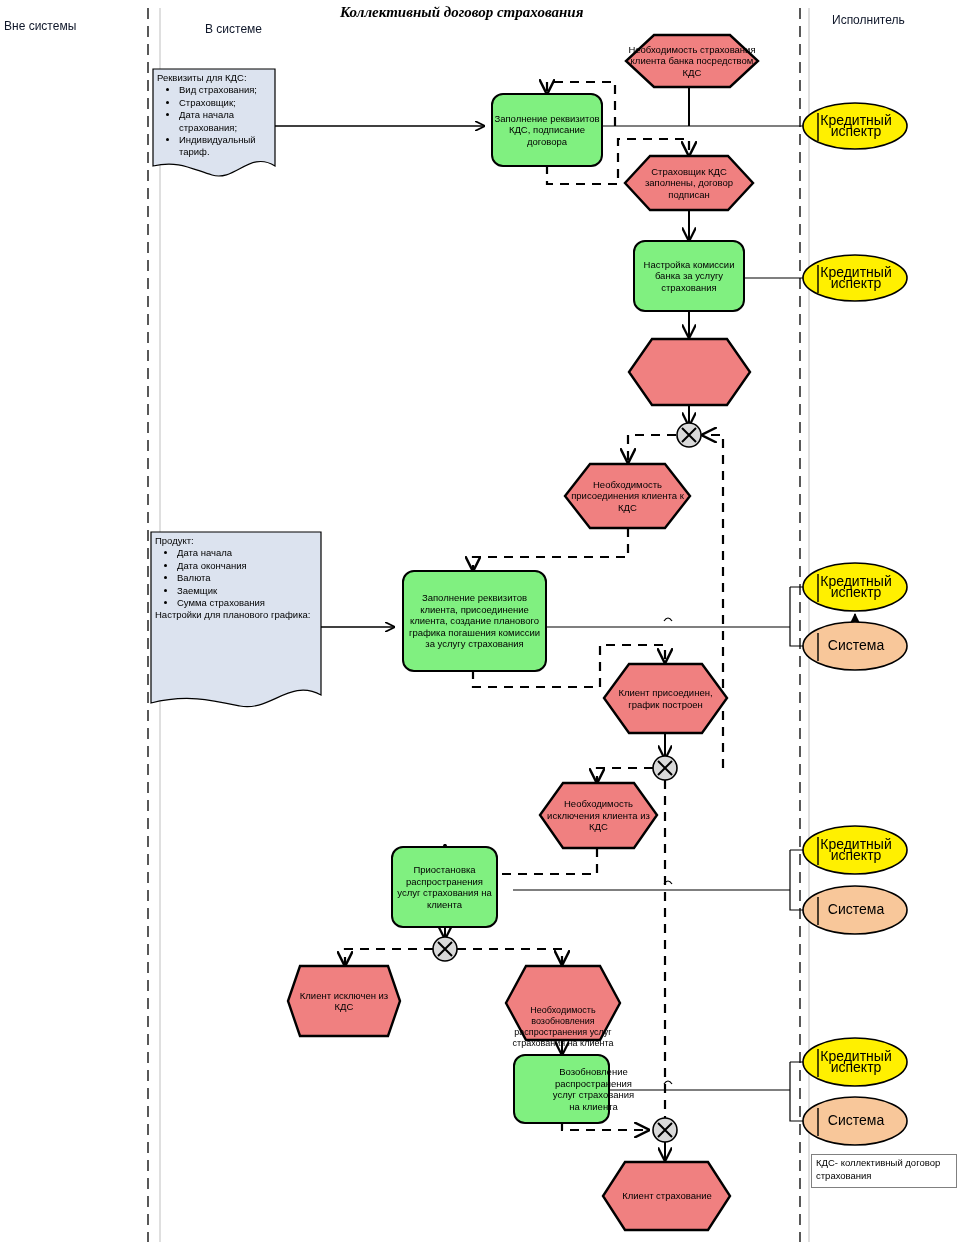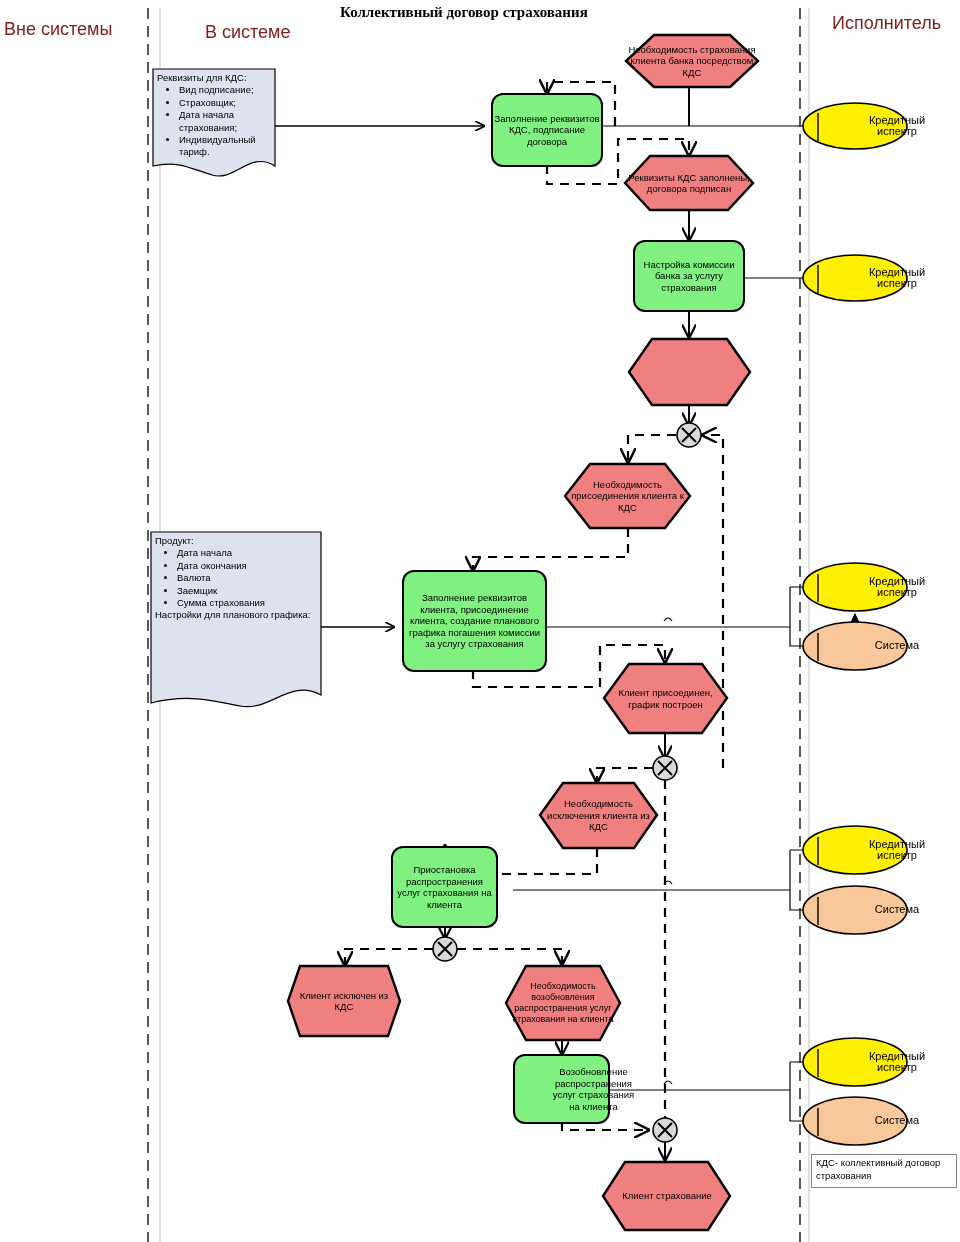--- a/index.html
+++ b/index.html
@@ -232,7 +232,7 @@
     </g>
   </svg>
 
-  <div class="diagram-title" style="left:340px; top:4px;">Коллективный договор страхования</div>
+  <div class="diagram-title" style="left:340px; top:4px;font-style:italic;">Коллективный договор страхования</div>
 
   <div class="lane-header" style="left:4px; top:19px;">Вне системы</div>
   <div class="lane-header" style="left:205px; top:22px;">В системе</div>

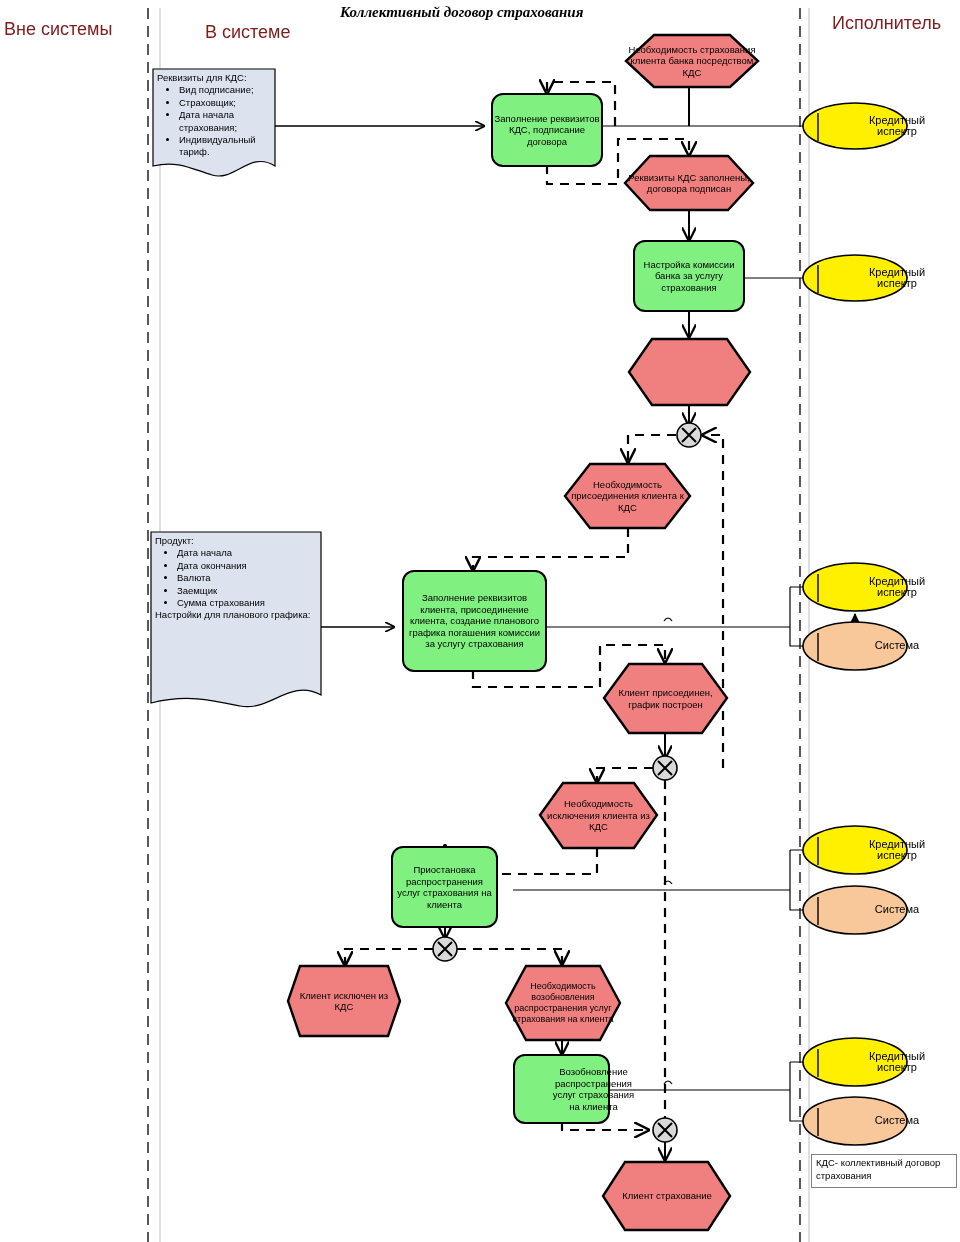--- a/index.html
+++ b/index.html
@@ -23,8 +23,8 @@
   }
   .lane-header {
     position: absolute;
-    font-size: 18px;
-    color: #7f1d1d;
+    font-size: 12px;
+    color: #0f172a;
     white-space: nowrap;
   }
   .diagram-title {

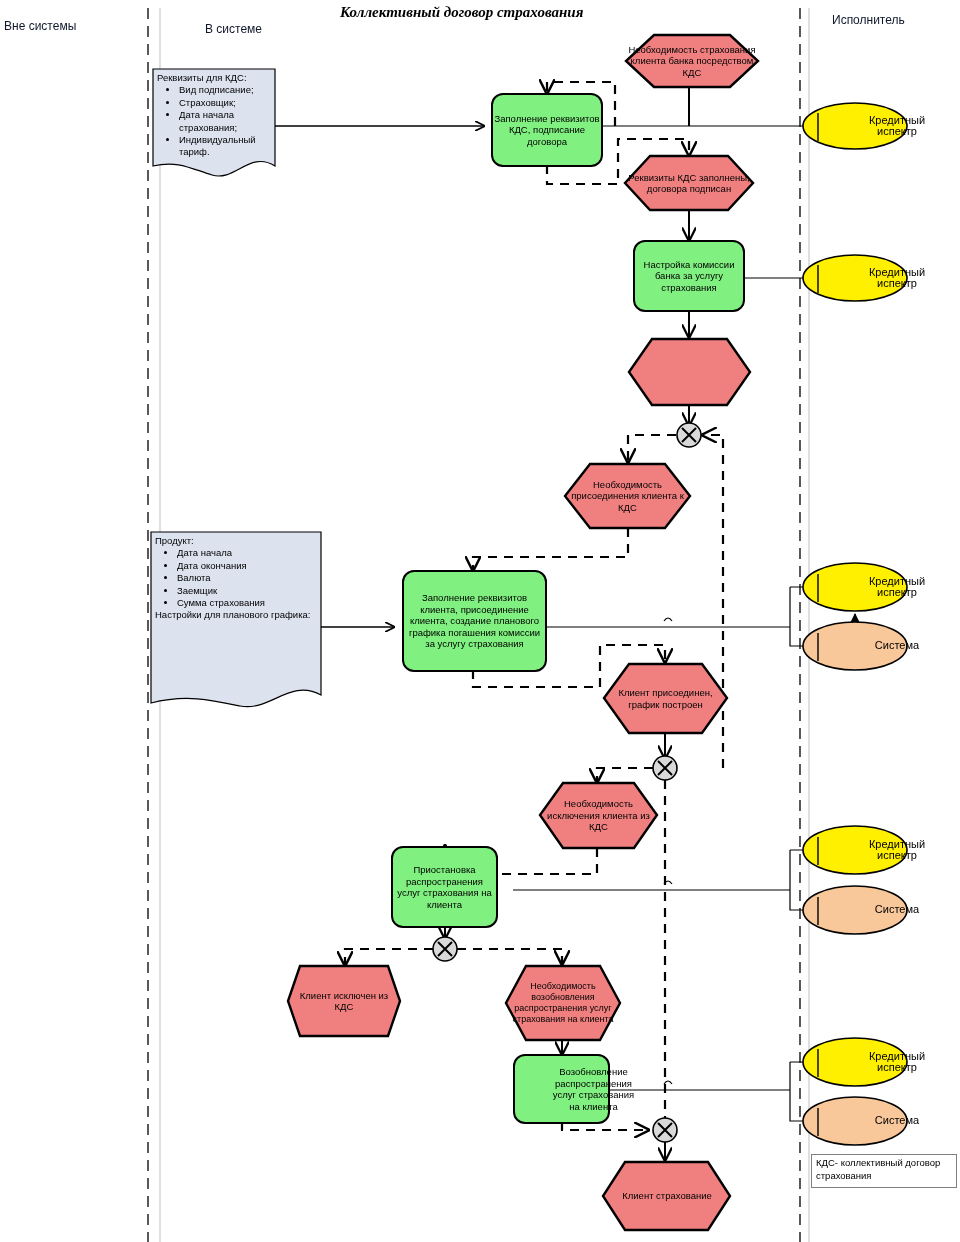--- a/index.html
+++ b/index.html
@@ -241,7 +241,7 @@
   <div class="anno-box" style="left:153px; top:70px; width:122px;">
     <span class="anno-title">Реквизиты для КДС:</span>
     <ul>
-      <li>Вид подписание;</li>
+      <li>Вид страхования;</li>
       <li>Страховщик;</li>
       <li>Дата начала страхования;</li>
       <li>Индивидуальный тариф.</li>

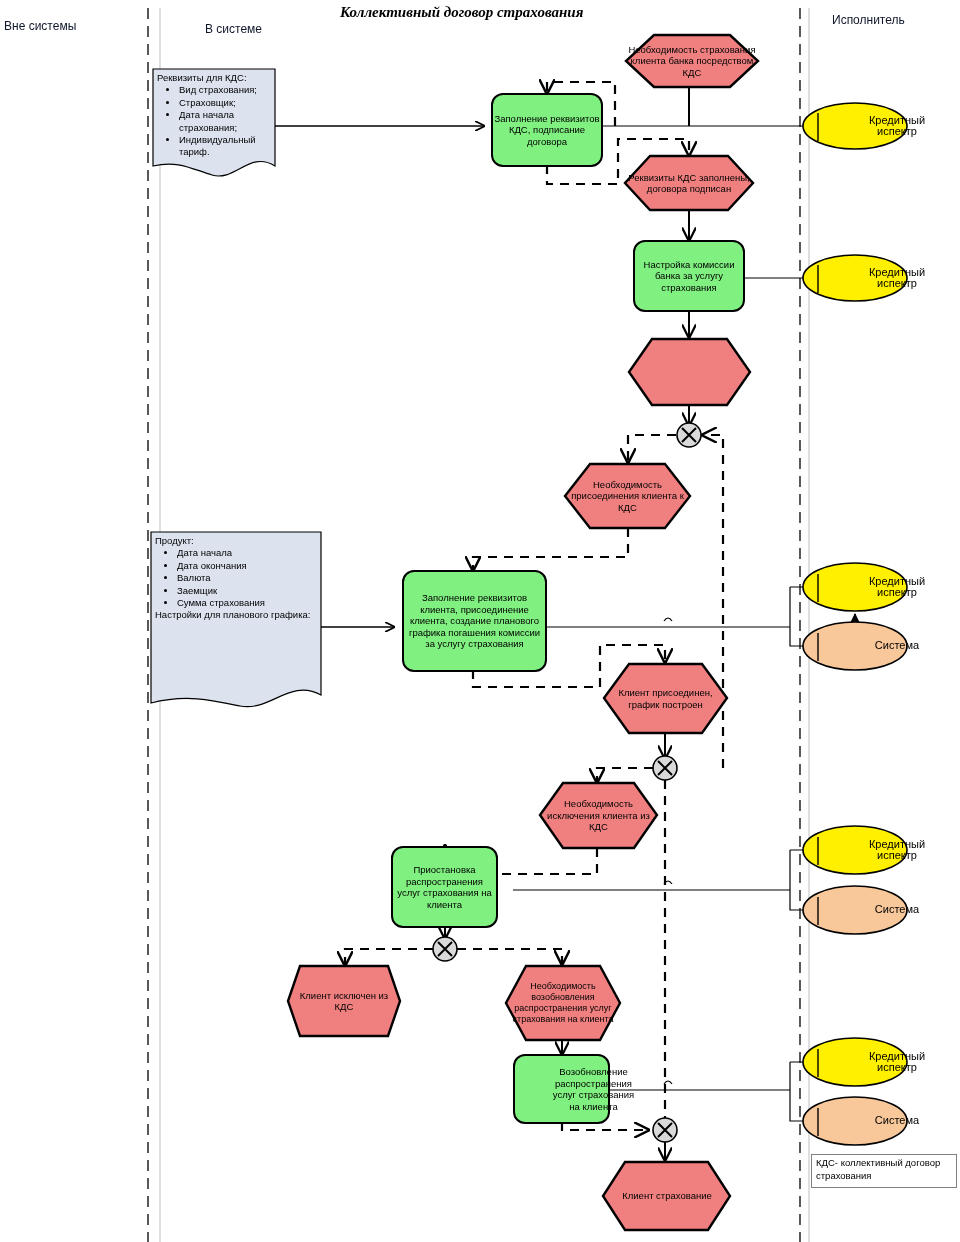--- a/index.html
+++ b/index.html
@@ -54,10 +54,9 @@
     align-items: center;
     justify-content: center;
     text-align: center;
-    font-size: 11px;
+    font-size: 14px;
     line-height: 11.5px;
     color: #000;
-    padding-left: 41px;
   }
   .anno-box {
     position: absolute;

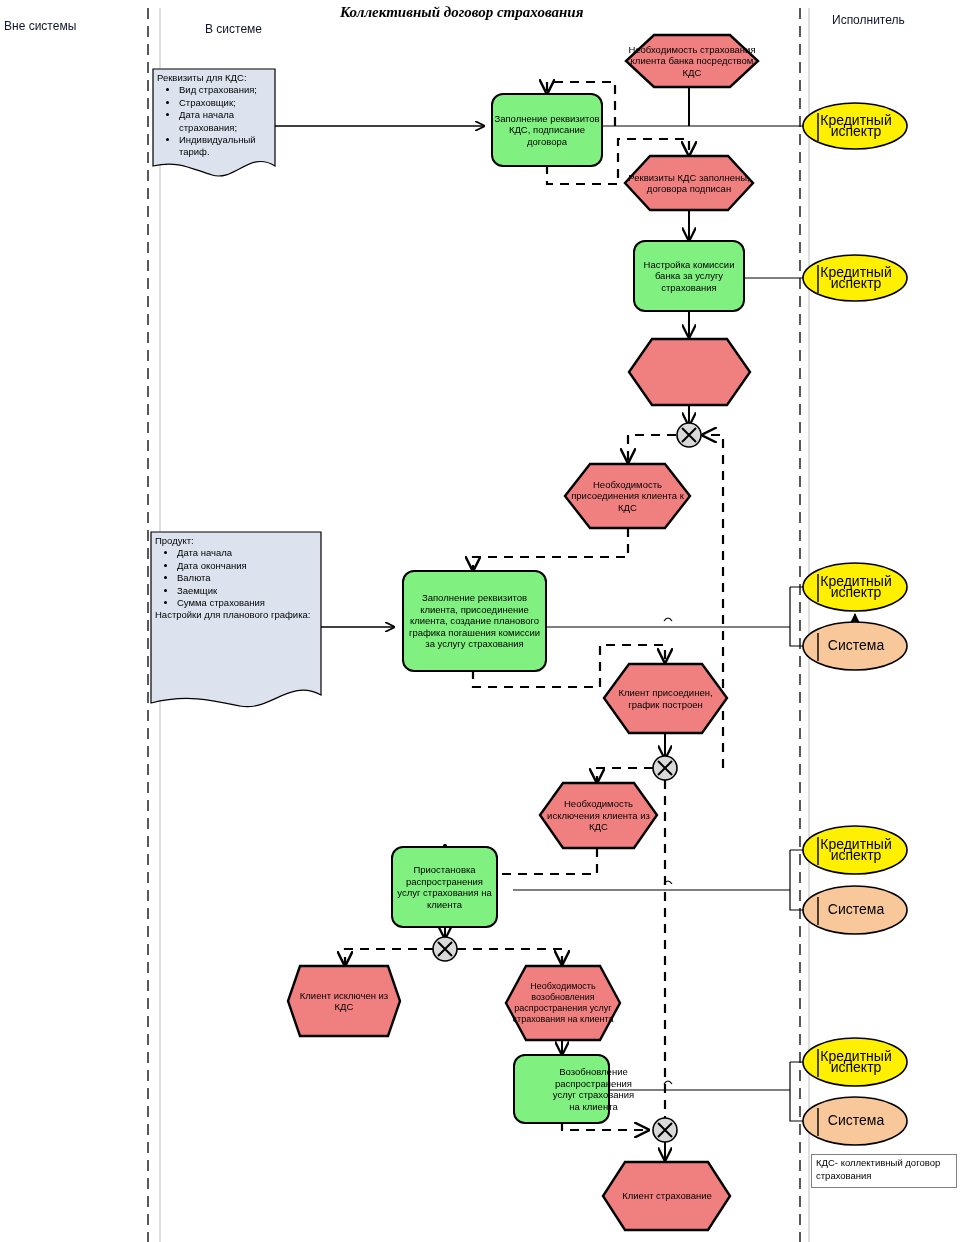--- a/index.html
+++ b/index.html
@@ -263,7 +263,7 @@
 
   <div class="node-label" style="left:494px; top:96px; width:106px; height:68px;">Заполнение реквизитов КДС, подписание договора</div>
 
-  <div class="node-label" style="left:627px; top:157px; width:124px; height:52px;">Реквизиты КДС заполнены, договора подписан</div>
+  <div class="node-label" style="left:627px; top:157px; width:124px; height:52px;">Страховщик КДС заполнены, договор подписан</div>
 
   <div class="node-label" style="left:636px; top:243px; width:106px; height:66px;">Настройка комиссии банка за услугу страхования</div>
 

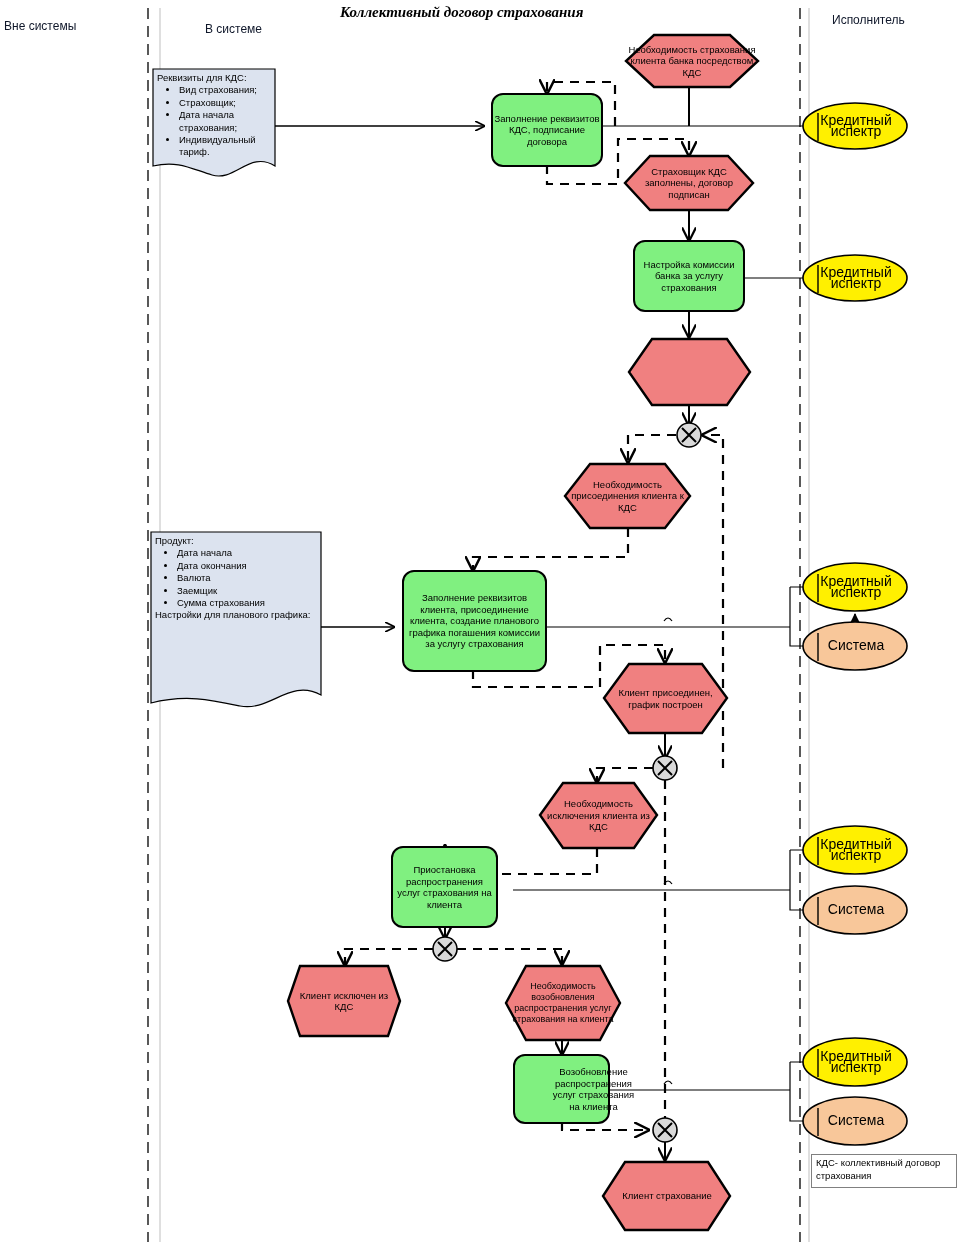--- a/index.html
+++ b/index.html
@@ -280,7 +280,7 @@
 
   <div class="node-label" style="left:291px; top:968px; width:106px; height:66px;">Клиент исключен из КДС</div>
 
-  <div class="node-label small" style="left:509px; top:968px; width:108px; height:70px;">Необходимость возобновления распространения услуг страхования на клиента</div>
+  <div class="node-label small" style="left:509px; top:992px; width:108px; height:70px;">Необходимость возобновления распространения услуг страхования на клиента</div>
 
   <div class="node-label" style="left:516px; top:1057px; width:91px; height:64px;margin-left:32px;">Возобновление распространения услуг страхования на клиента</div>
 

